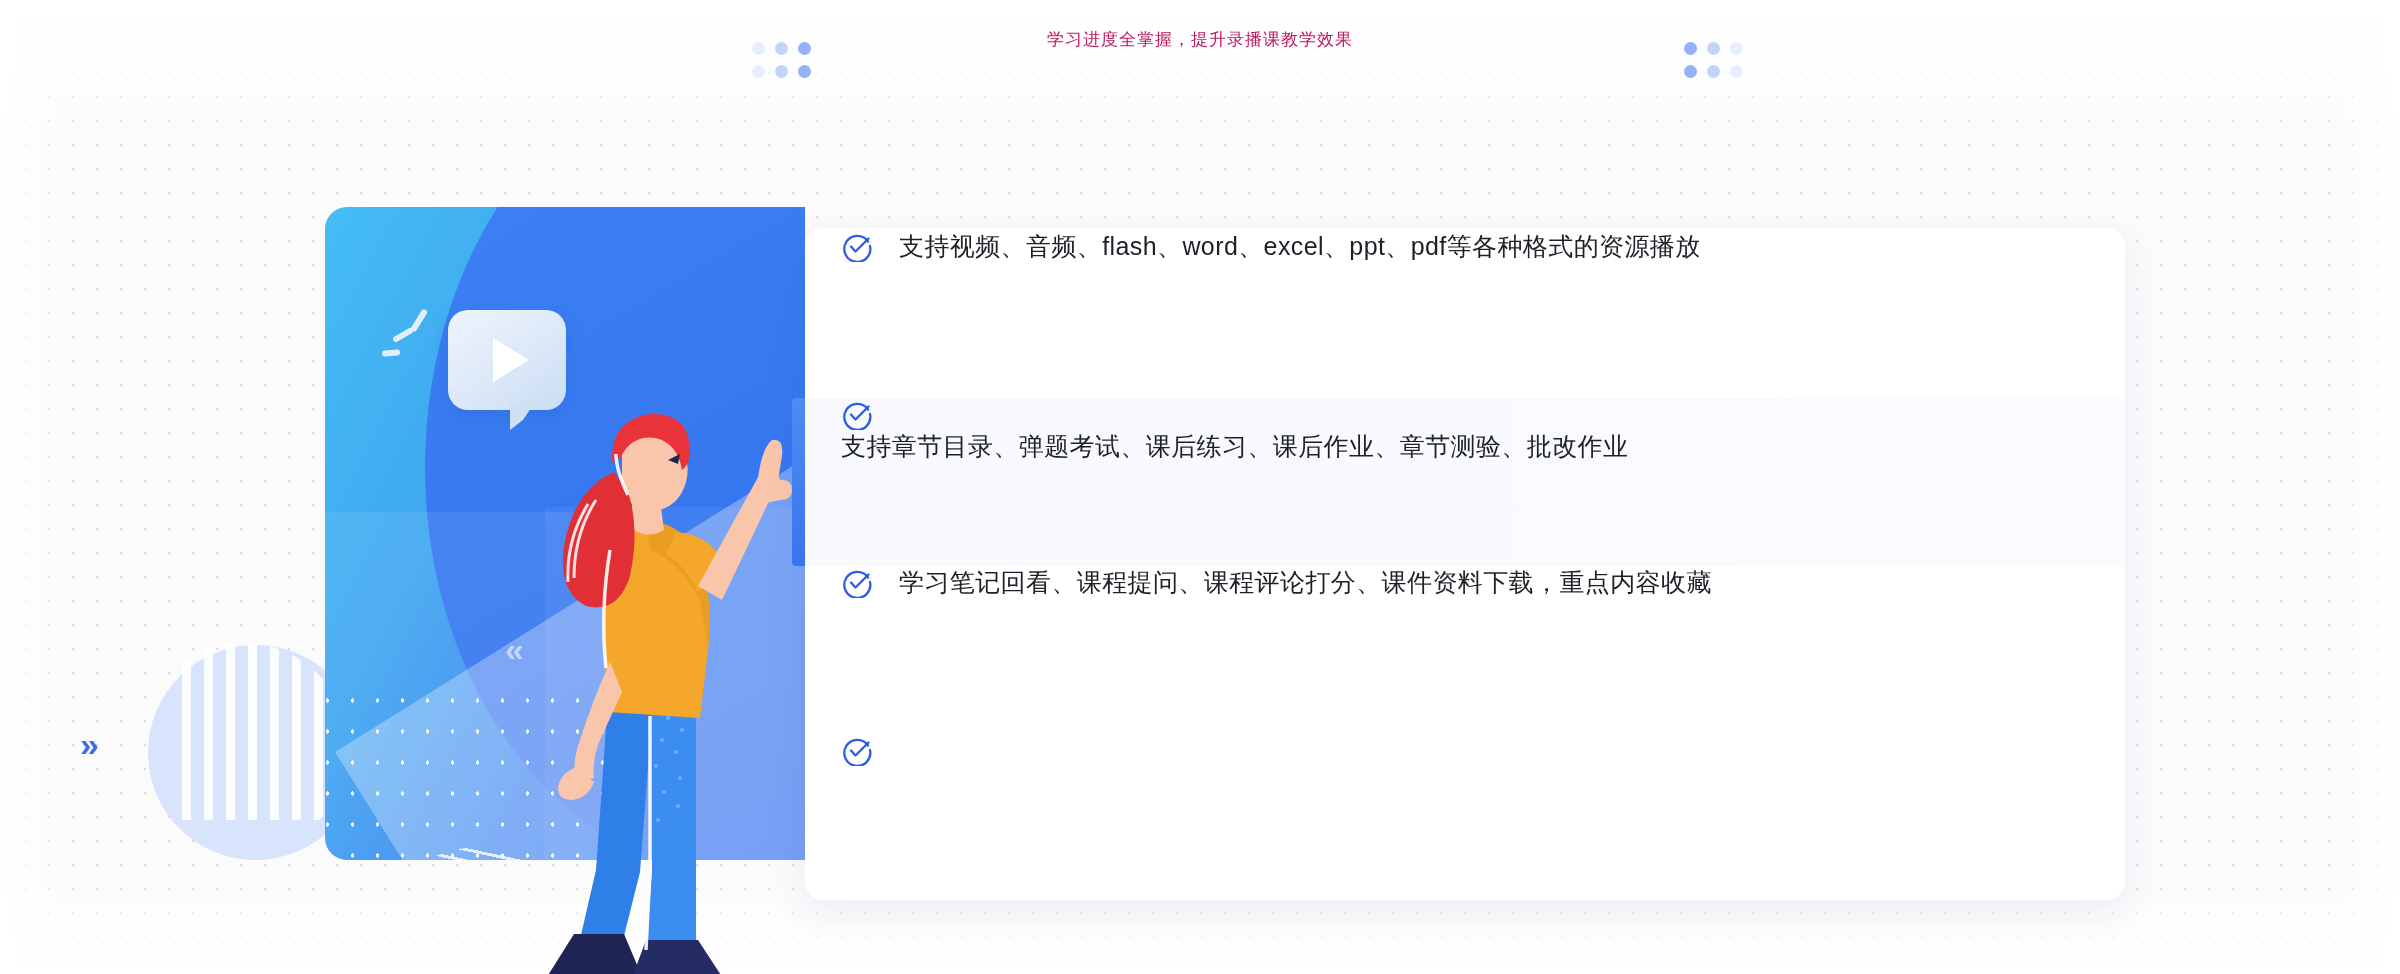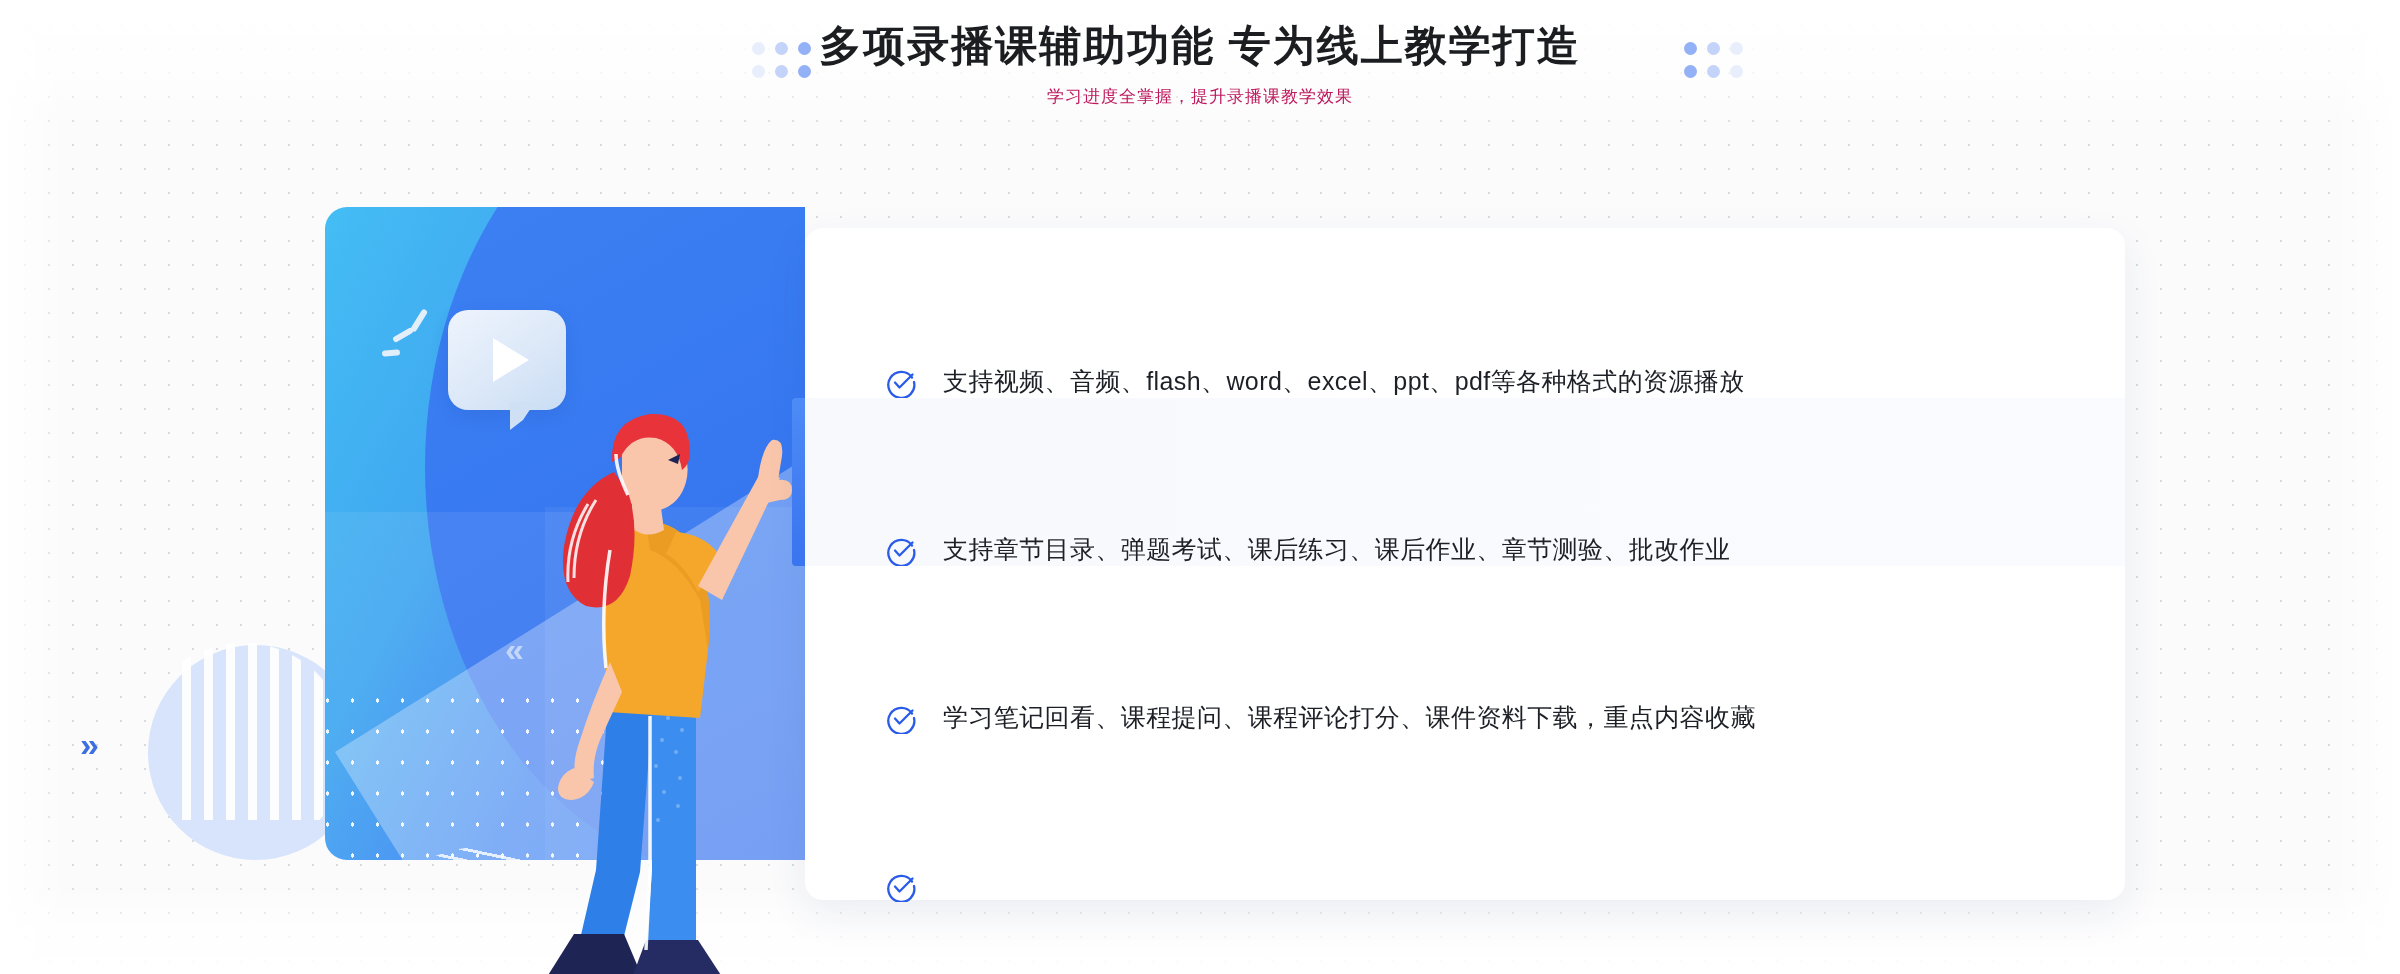--- a/index.html
+++ b/index.html
@@ -185,7 +185,6 @@
 <div id="grid-fade-right"></div>
 
 <div id="header">
-  <div id="page-title">多项录播课辅助功能 专为线上教学打造</div>
   <div id="page-subtitle">学习进度全掌握，提升录播课教学效果</div>
 </div>
 

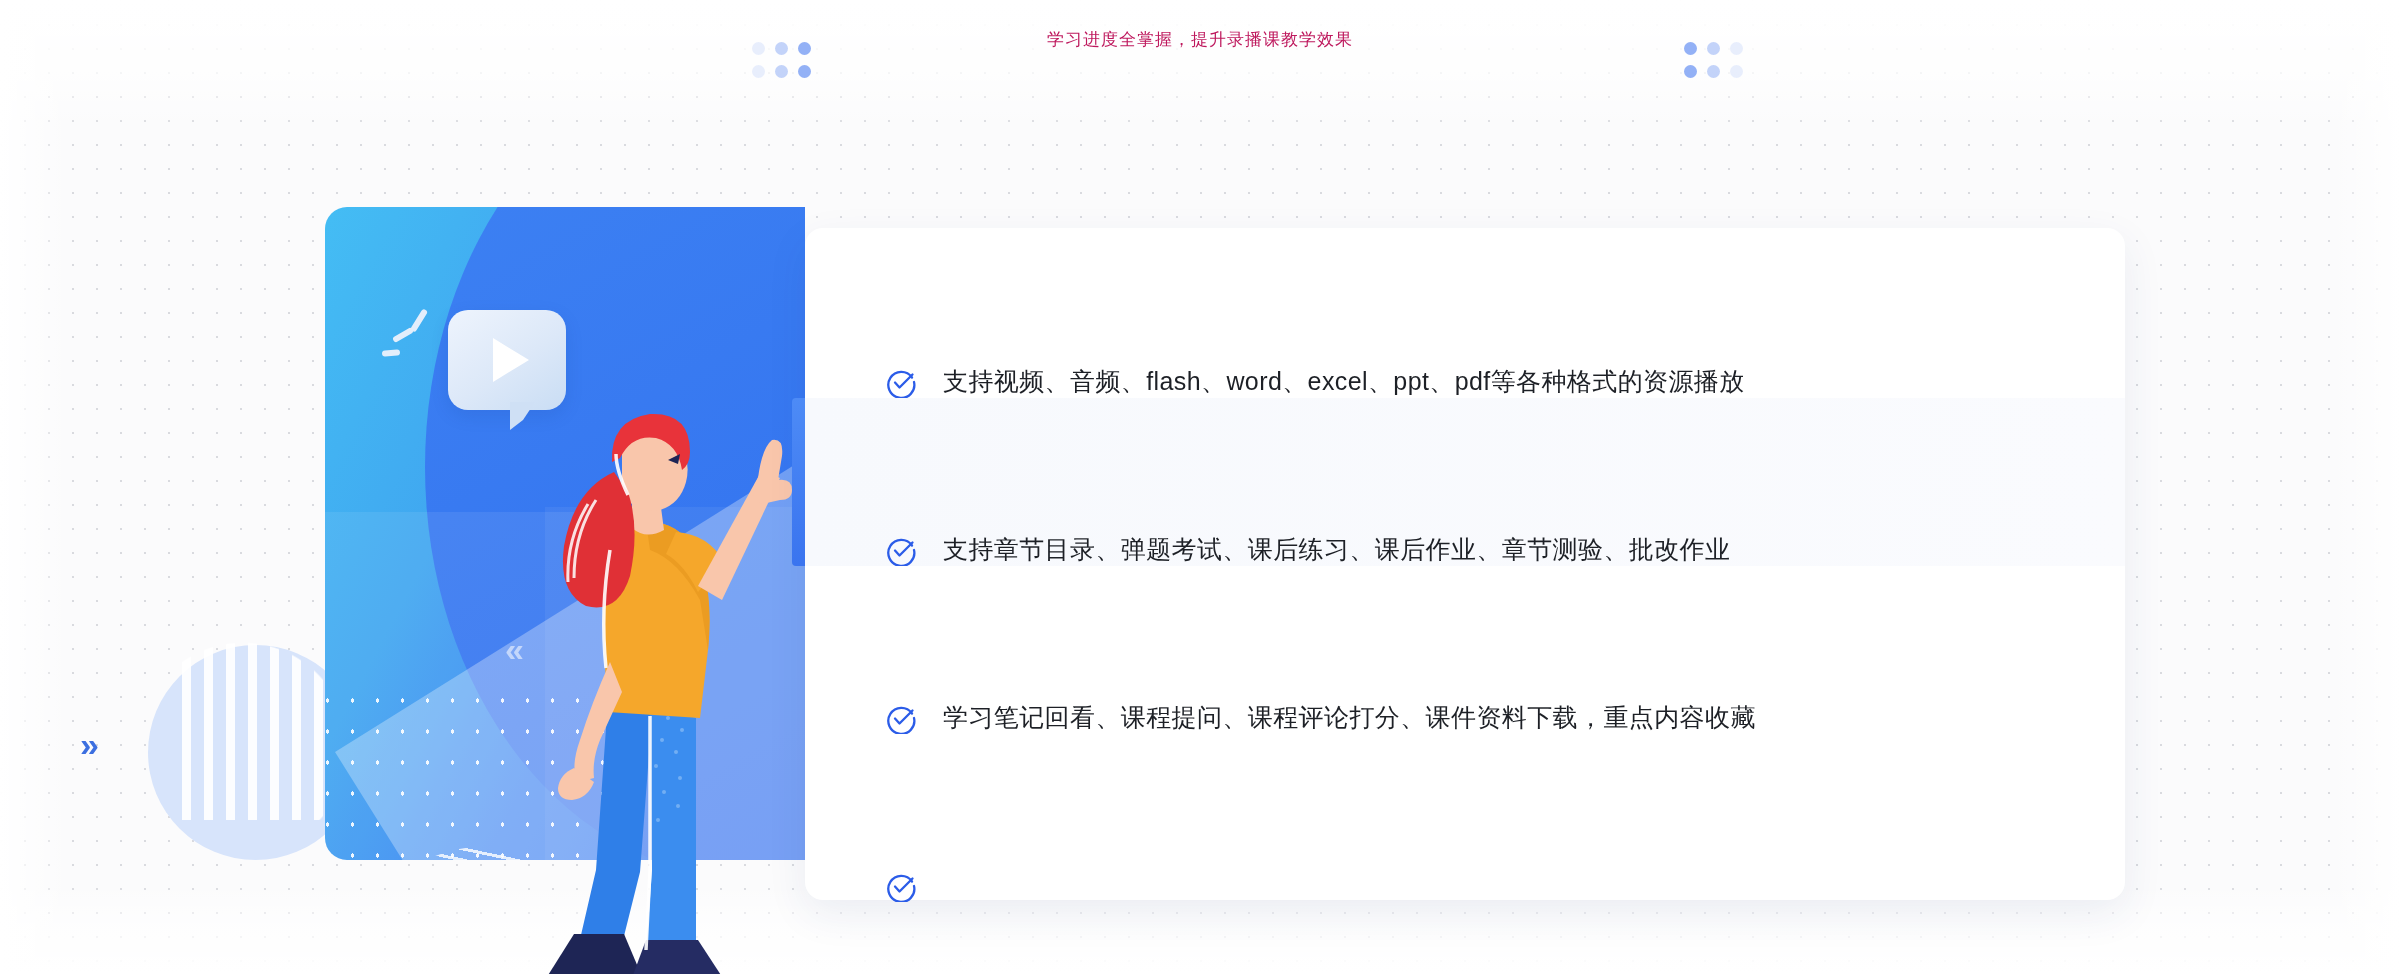--- a/index.html
+++ b/index.html
@@ -161,8 +161,8 @@
     padding-top:2px;
   }
   .feature-row {
-    height:168px; display:flex; align-items:flex-end;
-    padding-left:80px;
+    height:168px; display:flex; align-items:flex-start;
+    padding-left:36px;
   }
   .feature-row.is-highlighted { background:linear-gradient(90deg,#f7f9fd 0%, #fafbfe 100%); }
   .check-icon { flex:0 0 auto; width:32px; height:32px; margin-right:26px; }

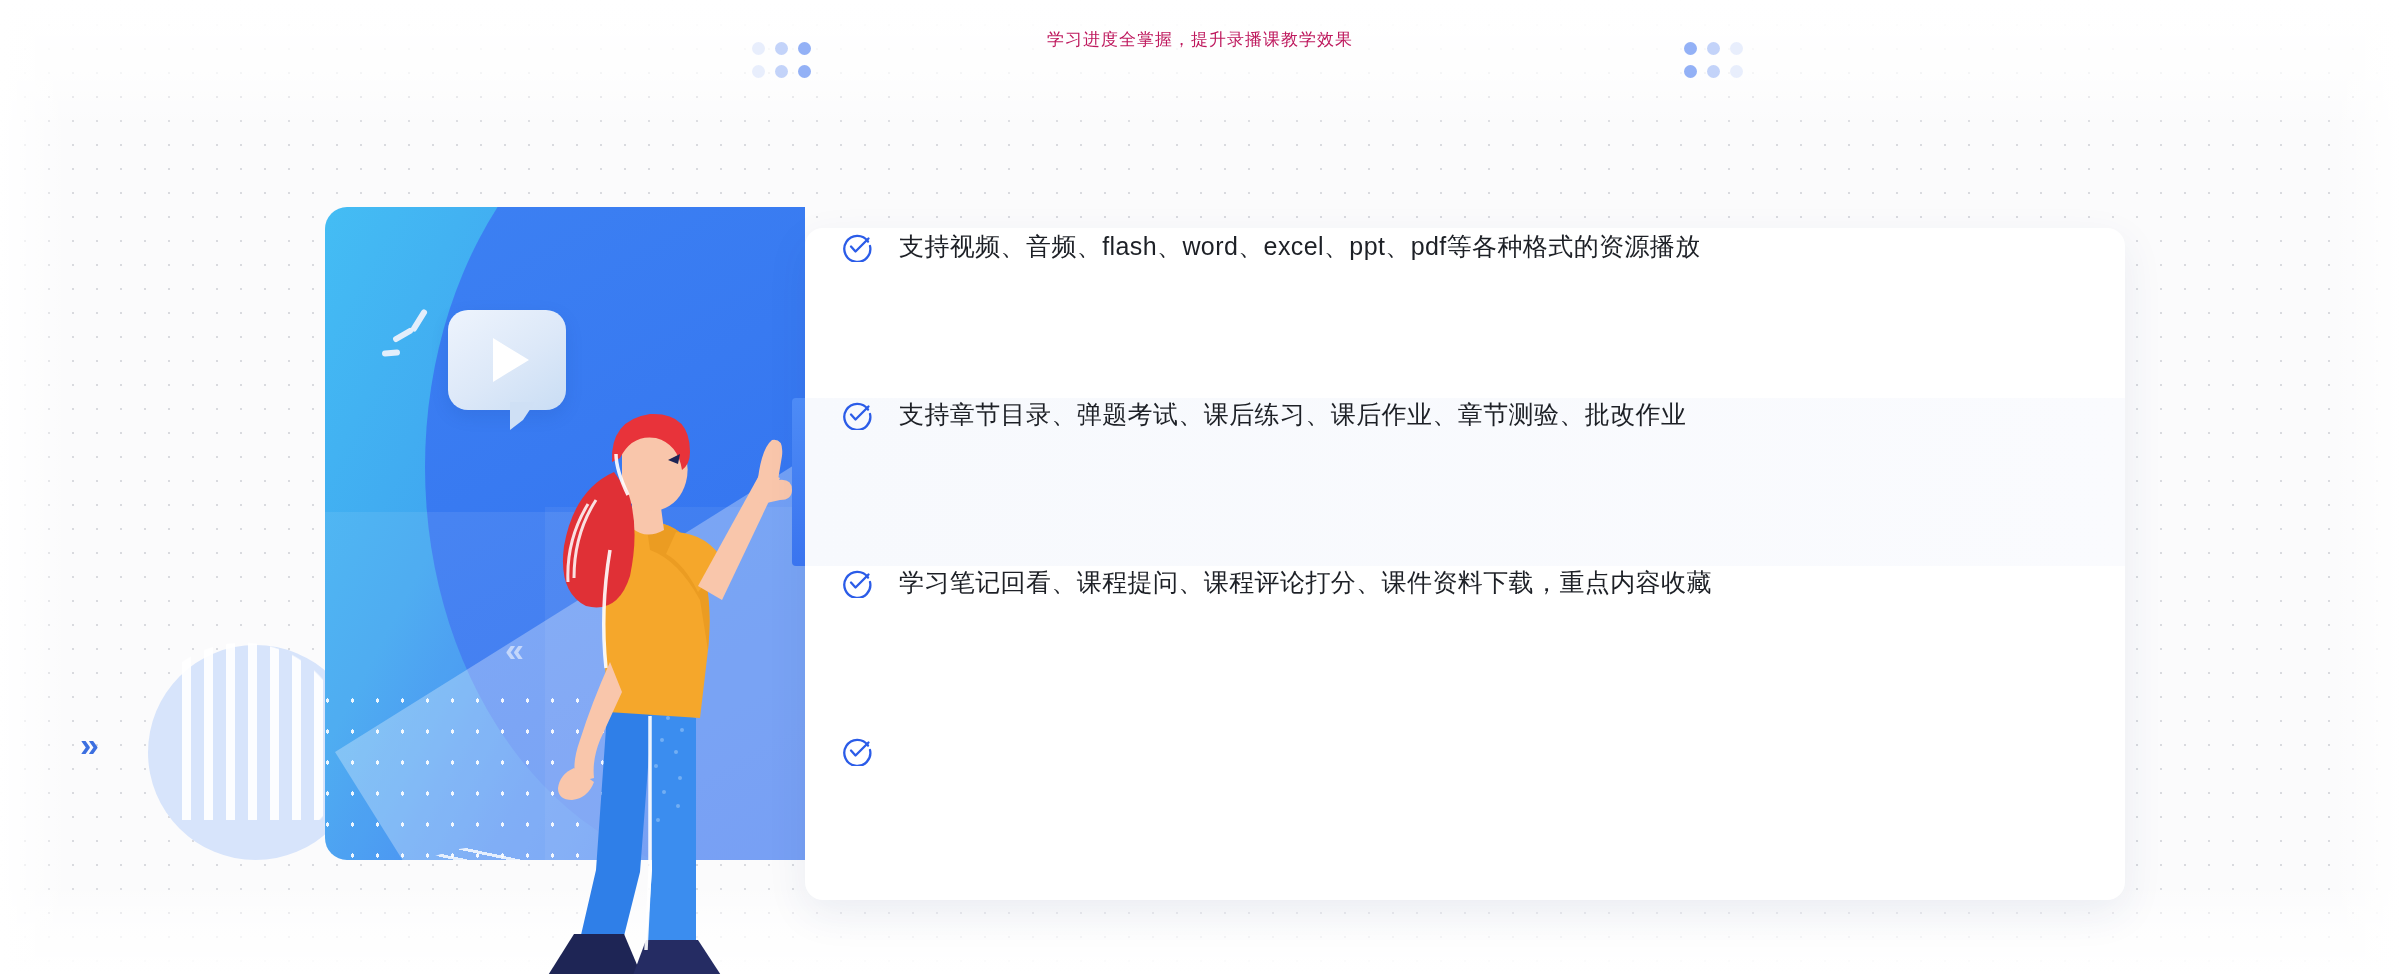--- a/index.html
+++ b/index.html
@@ -164,7 +164,7 @@
     height:168px; display:flex; align-items:flex-start;
     padding-left:36px;
   }
-  .feature-row.is-highlighted { background:linear-gradient(90deg,#f7f9fd 0%, #fafbfe 100%); }
+  .feature-row.is-highlighted { background:linear-gradient(90deg,#f7f9fd 0%, #fafbfe 100%);flex-direction:column; }
   .check-icon { flex:0 0 auto; width:32px; height:32px; margin-right:26px; }
   .feature-text {
     font-size:25px; color:#1d2026; letter-spacing:.4px; white-space:nowrap;

